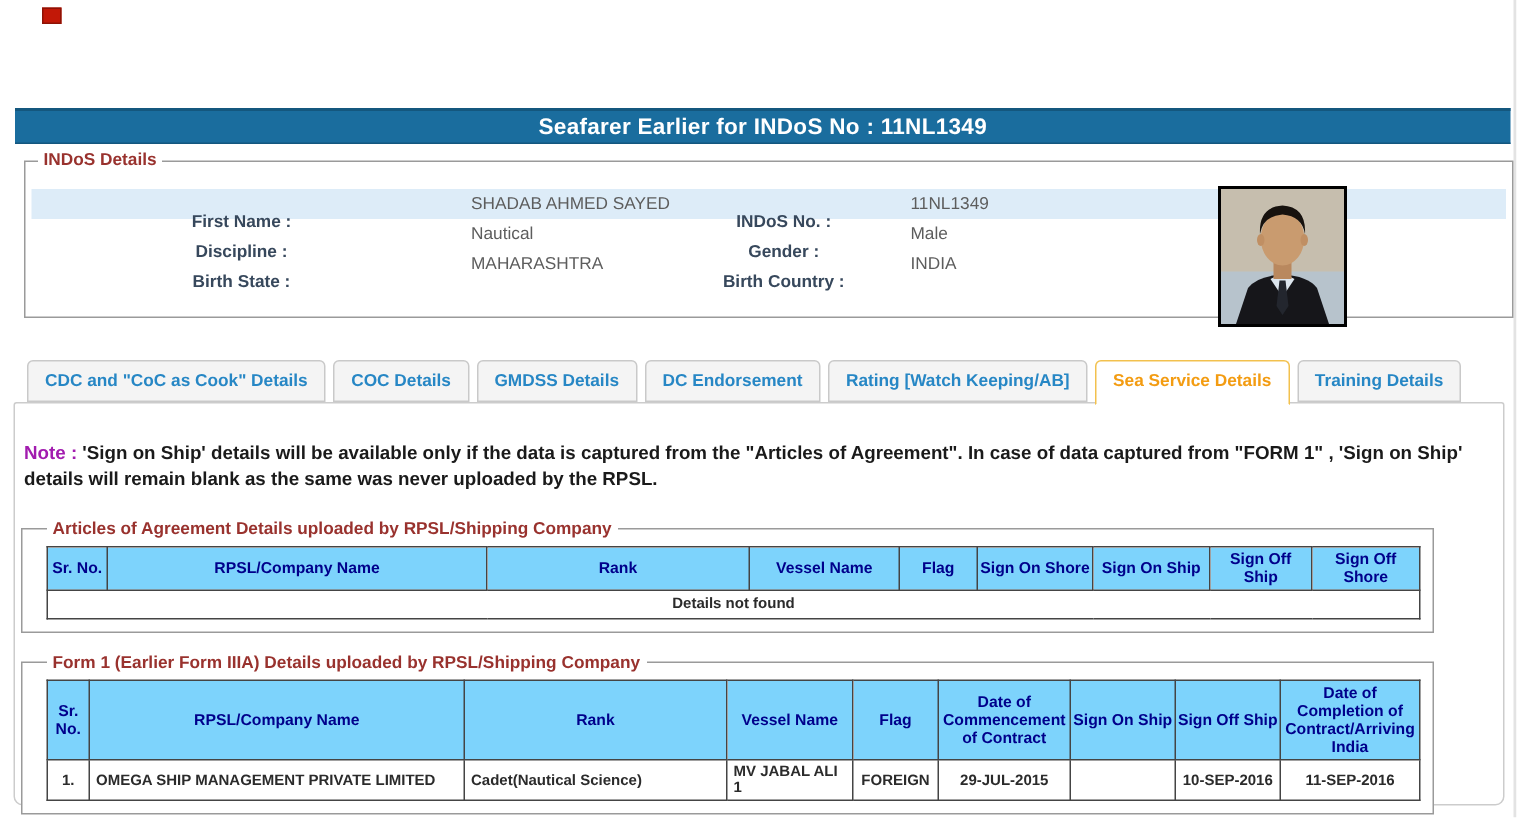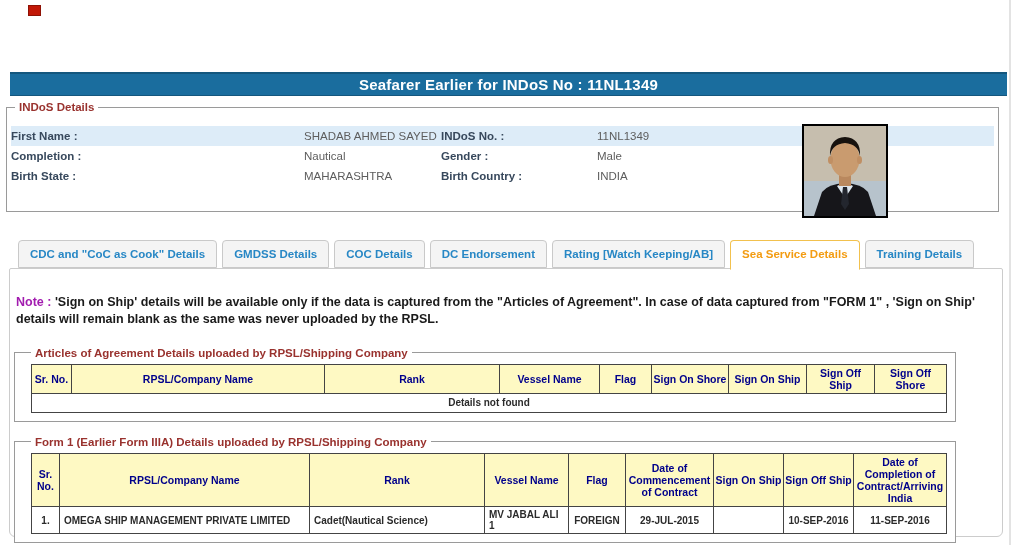--- a/index.html
+++ b/index.html
@@ -33,7 +33,7 @@
   }
 
   .indos-fieldset {
-    position: absolute; left: 6px; top: 101px; width: 993px; height: 111px;
+    position: absolute; left: 16px; top: 101px; width: 993px; height: 111px;
     padding-top: 6px;
   }
   .indos-rows { position: absolute; left: 4px; right: 4px; top: 13px; }

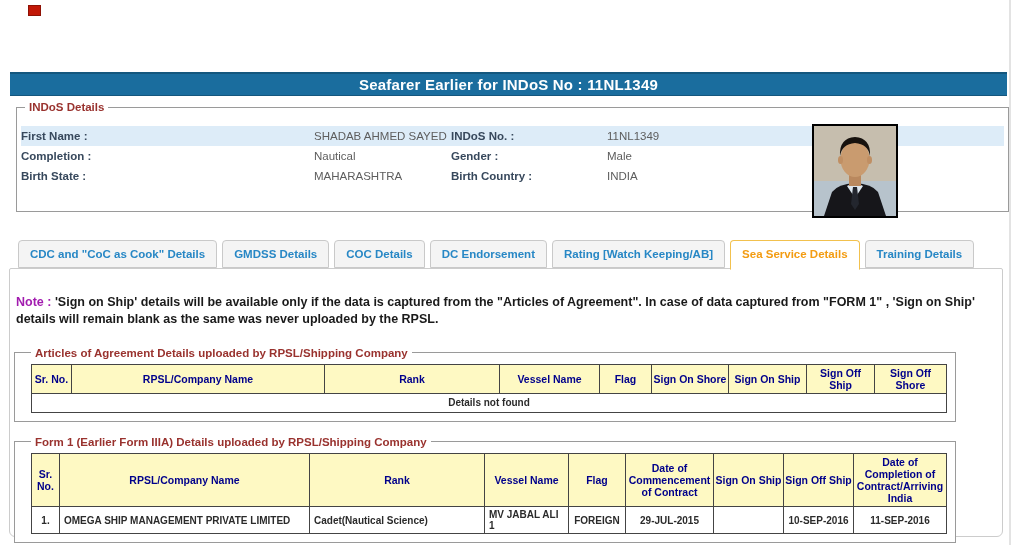--- a/index.html
+++ b/index.html
@@ -43,7 +43,7 @@
     height: 20px; line-height: 20px; font-size: 11.5px;
   }
   .indos-row.striped { background: #ddecf8; }
-  .f-label { text-align: left; font-weight: bold; color: #37485c; padding-right: 5px; white-space: nowrap; }
+  .f-label { text-align: center; font-weight: bold; color: #37485c; padding-right: 5px; white-space: nowrap; margin-top: 12px; }
   .f-value { text-align: left; color: #5d5d5d; padding-left: 8px; white-space: nowrap; }
 
   .photo {

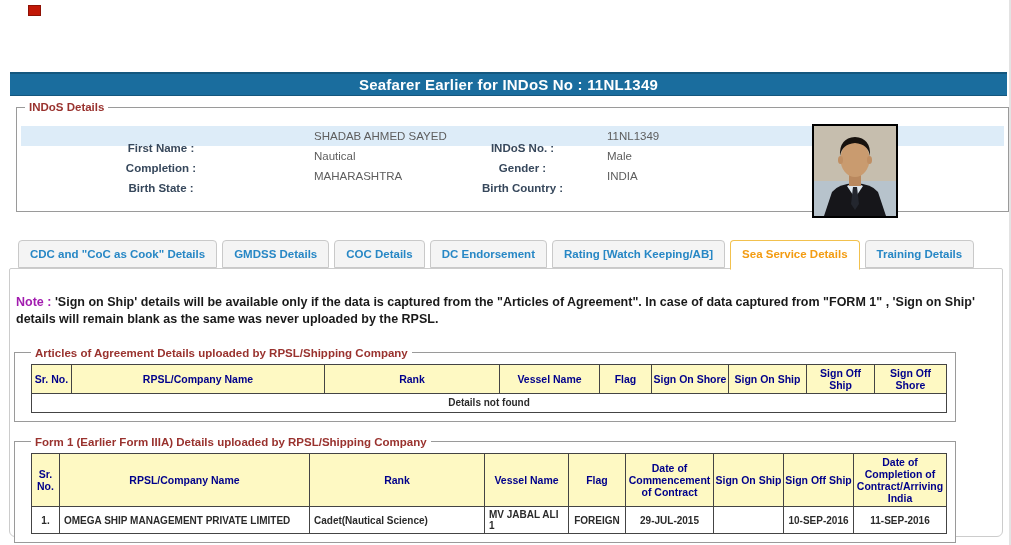--- a/index.html
+++ b/index.html
@@ -117,7 +117,7 @@
         <span class="f-value">11NL1349</span>
       </div>
       <div class="indos-row">
-        <span class="f-label">Completion :</span>
+        <span class="f-label">Discipline :</span>
         <span class="f-value">Nautical</span>
         <span class="f-label">Gender :</span>
         <span class="f-value">Male</span>

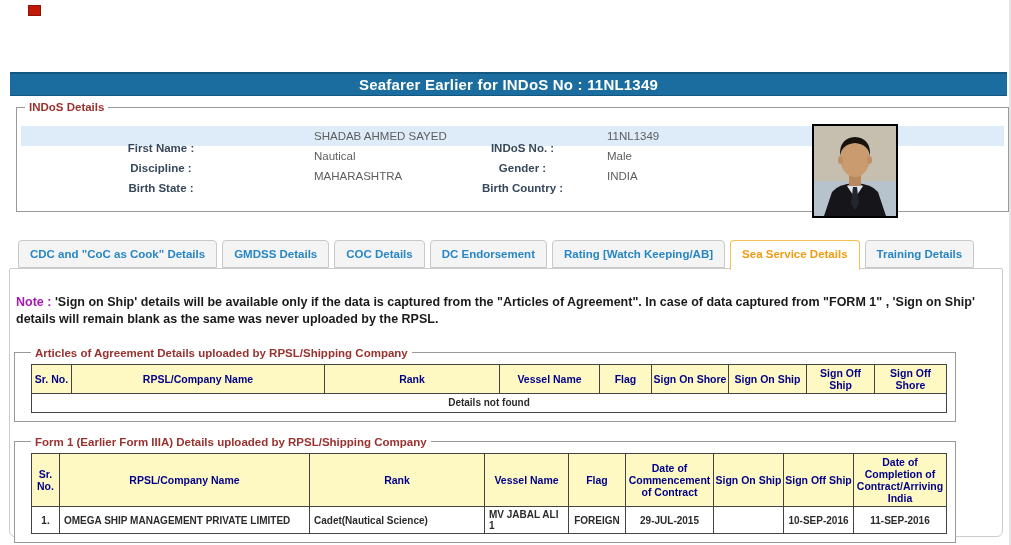--- a/index.html
+++ b/index.html
@@ -147,8 +147,8 @@
 
   <div class="tabs">
     <div class="tab">CDC and "CoC as Cook" Details</div>
+    <div class="tab">COC Details</div>
     <div class="tab">GMDSS Details</div>
-    <div class="tab">COC Details</div>
     <div class="tab">DC Endorsement</div>
     <div class="tab">Rating [Watch Keeping/AB]</div>
     <div class="tab active">Sea Service Details</div>

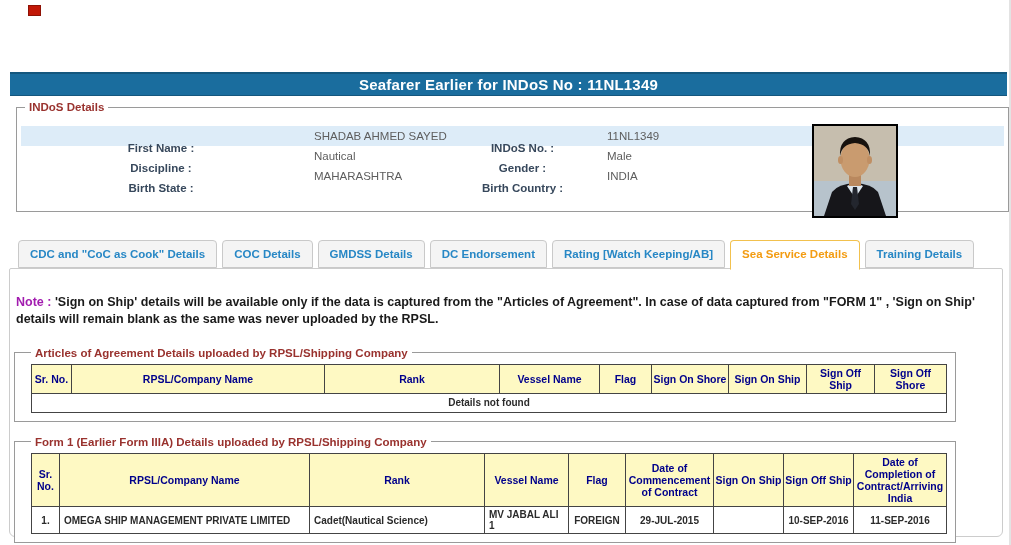--- a/index.html
+++ b/index.html
@@ -88,7 +88,7 @@
   }
   table.grid th, table.grid td { border: 1px solid #444; overflow: hidden; }
   table.grid th {
-    background: #fef9c3; color: #00008b; font-weight: bold;
+    background: #7dd3fc; color: #00008b; font-weight: bold;
     font-size: 10.5px; line-height: 1.15; text-align: center; padding: 2px 1px;
   }
   .articles-table th { height: 26px; }

